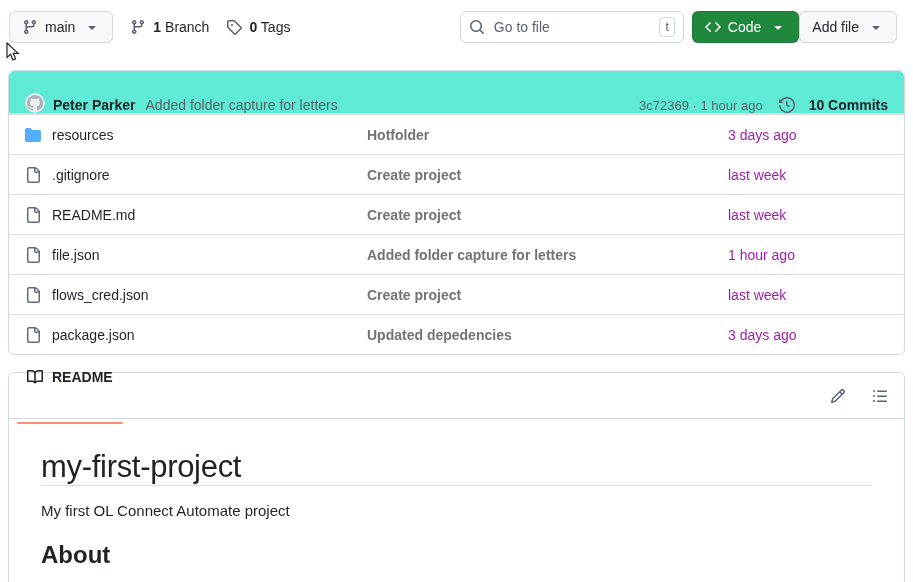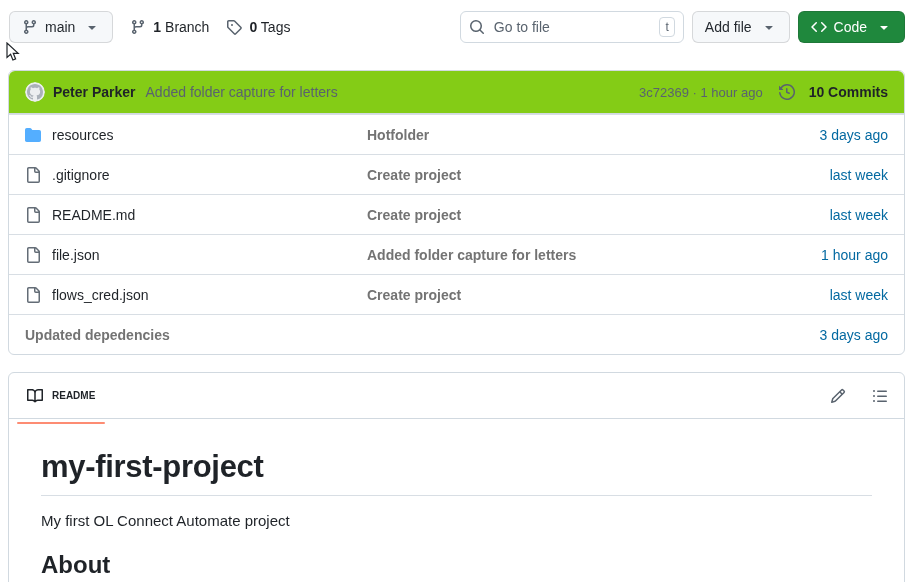--- a/index.html
+++ b/index.html
@@ -138,23 +138,23 @@
     <span class="kbd">t</span>
   </div>
 
+  <button class="btn btn-primary">
+    <span>
+      <svg width="16" height="16" viewBox="0 0 16 16" fill="currentColor">
+          <path d="m11.28 3.22 4.25 4.25a.75.75 0 0 1 0 1.06l-4.25 4.25a.749.749 0 0 1-1.275-.326.749.749 0 0 1 .215-.734L13.94 8l-3.72-3.72a.749.749 0 0 1 .326-1.275.749.749 0 0 1 .734.215Zm-6.56 0a.751.751 0 0 1 1.042.018.751.751 0 0 1 .018 1.042L2.06 8l3.72 3.72a.749.749 0 0 1-.326 1.275.749.749 0 0 1-.734-.215L.47 8.53a.75.75 0 0 1 0-1.06Z"></path>
+        </svg>
+    </span>
+    <span>Code</span>
+    <span class="caret">
+      <svg width="16" height="16" viewBox="0 0 16 16" fill="currentColor">
+          <path d="m4.427 7.427 3.396 3.396a.25.25 0 0 0 .354 0l3.396-3.396A.25.25 0 0 0 11.396 7H4.604a.25.25 0 0 0-.177.427Z"></path>
+        </svg>
+    </span>
+  </button>
+
   <button class="btn addfile">
     <span>Add file</span>
     <span class="caret muted-ic">
-      <svg width="16" height="16" viewBox="0 0 16 16" fill="currentColor">
-          <path d="m4.427 7.427 3.396 3.396a.25.25 0 0 0 .354 0l3.396-3.396A.25.25 0 0 0 11.396 7H4.604a.25.25 0 0 0-.177.427Z"></path>
-        </svg>
-    </span>
-  </button>
-
-  <button class="btn btn-primary">
-    <span>
-      <svg width="16" height="16" viewBox="0 0 16 16" fill="currentColor">
-          <path d="m11.28 3.22 4.25 4.25a.75.75 0 0 1 0 1.06l-4.25 4.25a.749.749 0 0 1-1.275-.326.749.749 0 0 1 .215-.734L13.94 8l-3.72-3.72a.749.749 0 0 1 .326-1.275.749.749 0 0 1 .734.215Zm-6.56 0a.751.751 0 0 1 1.042.018.751.751 0 0 1 .018 1.042L2.06 8l3.72 3.72a.749.749 0 0 1-.326 1.275.749.749 0 0 1-.734-.215L.47 8.53a.75.75 0 0 1 0-1.06Z"></path>
-        </svg>
-    </span>
-    <span>Code</span>
-    <span class="caret">
       <svg width="16" height="16" viewBox="0 0 16 16" fill="currentColor">
           <path d="m4.427 7.427 3.396 3.396a.25.25 0 0 0 .354 0l3.396-3.396A.25.25 0 0 0 11.396 7H4.604a.25.25 0 0 0-.177.427Z"></path>
         </svg>

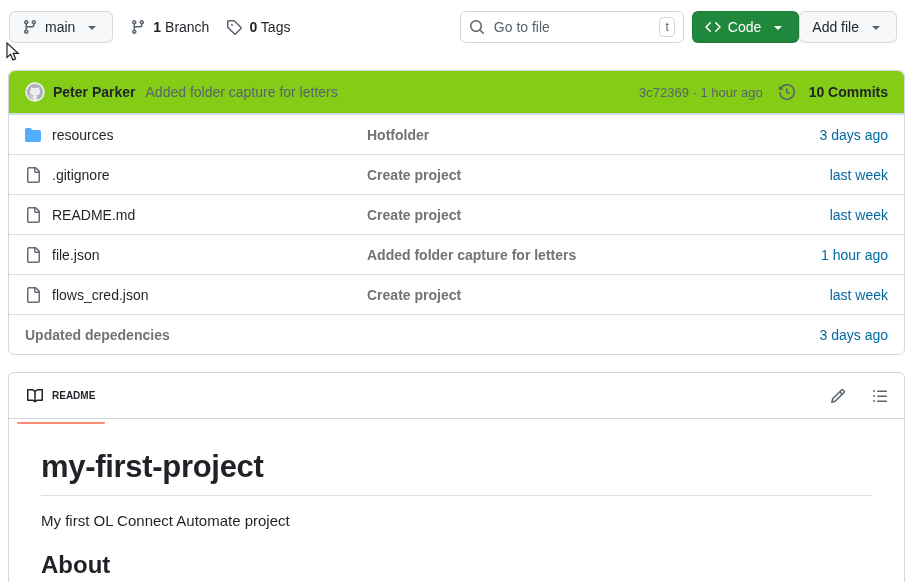--- a/index.html
+++ b/index.html
@@ -44,8 +44,8 @@
   .commit-card { margin-top:26px; }
 
   .commit-bar {
-    display:flex; align-items:center; gap:8px; height:43px; padding:0 16px;
-    background:#84cc16; border-bottom:1px solid #d1d9e0; border-radius:6px 6px 0 0;
+    display:flex; align-items:flex-end; gap:8px; height:43px; padding:0 16px;
+    background:#5eead4; border-bottom:1px solid #d1d9e0; border-radius:6px 6px 0 0;
   }
   .avatar { width:20px; height:20px; border-radius:50%; overflow:hidden; flex:none; cursor:pointer; }
   .commit-author { font-weight:700; cursor:pointer; }

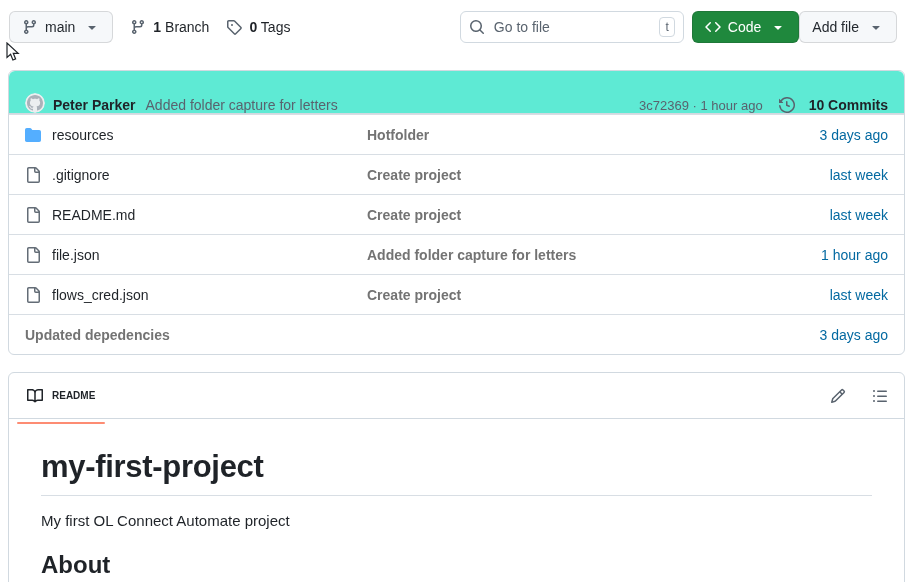--- a/index.html
+++ b/index.html
@@ -59,7 +59,7 @@
   .cell-name { width:342px; flex:none; display:flex; align-items:center; gap:11px; }
   .fname { color:#1f2328; cursor:pointer; }
   .cell-msg { flex:1; color:#737373; cursor:pointer; overflow:hidden; white-space:nowrap; text-overflow:ellipsis;font-weight:bold; }
-  .cell-date { width:160px; flex:none; text-align:right; color:#0369a1; }
+  .cell-date { width:160px; flex:none; text-align:left; color:#a21caf; }
   .folder-ic { color:#54aeff; }
   .file-ic { color:#636c76; }
 

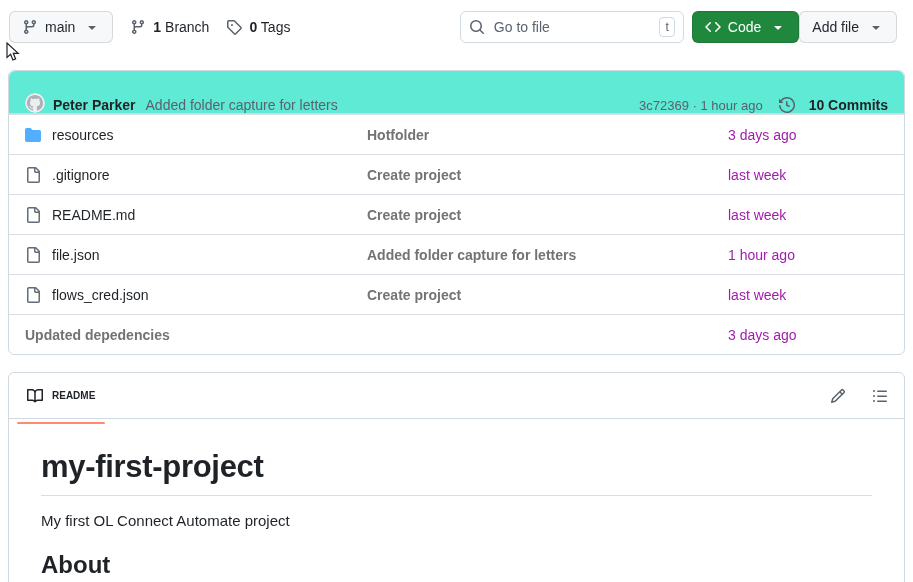--- a/index.html
+++ b/index.html
@@ -252,6 +252,14 @@
   </div>
 
   <div class="row">
+    <div class="cell-name">
+      <span class="file-ic">
+        <svg width="16" height="16" viewBox="0 0 16 16" fill="currentColor">
+            <path d="M2 1.75C2 .784 2.784 0 3.75 0h6.586c.464 0 .909.184 1.237.513l2.914 2.914c.329.328.513.773.513 1.237v9.586A1.75 1.75 0 0 1 13.25 16h-9.5A1.75 1.75 0 0 1 2 14.25Zm1.75-.25a.25.25 0 0 0-.25.25v12.5c0 .138.112.25.25.25h9.5a.25.25 0 0 0 .25-.25V6h-2.75A1.75 1.75 0 0 1 9 4.25V1.5Zm6.75.062V4.25c0 .138.112.25.25.25h2.688l-.011-.013-2.914-2.914-.013-.011Z"></path>
+          </svg>
+      </span>
+      <span class="fname">package.json</span>
+    </div>
     <span class="cell-msg">Updated depedencies</span>
     <span class="cell-date">3 days ago</span>
   </div>

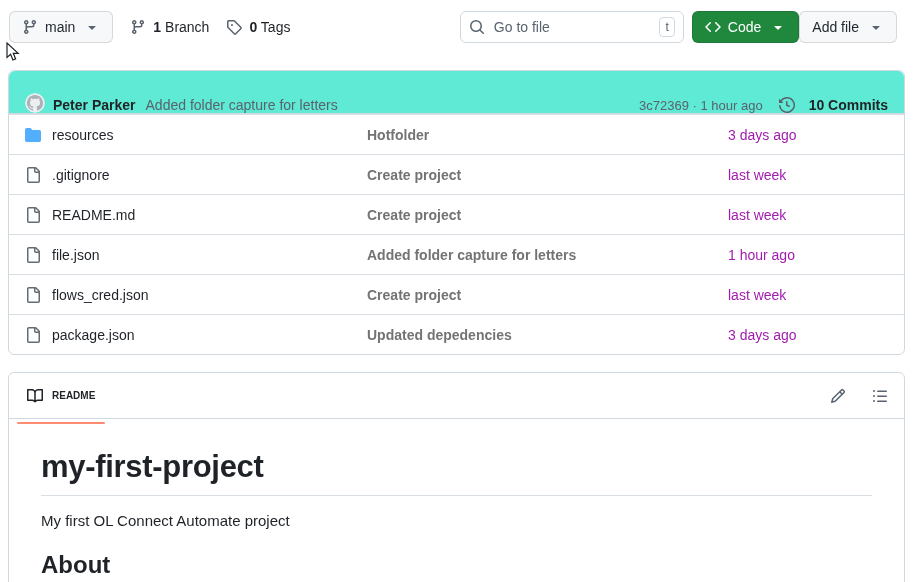--- a/index.html
+++ b/index.html
@@ -70,8 +70,8 @@
     border-bottom:1px solid #d1d9e0;
   }
   .readme-tab {
-    position:relative; display:flex; align-items:center; gap:9px; height:54px;
-    padding:0 10px; font-weight:700; font-size:10px; cursor:pointer;
+    position:relative; display:flex; gap:9px; height:54px;
+    padding:0 10px; font-weight:700; font-size:14px; cursor:pointer;
   }
   .readme-tab::after {
     content:""; position:absolute; left:0; right:0; bottom:-1px; height:2px;

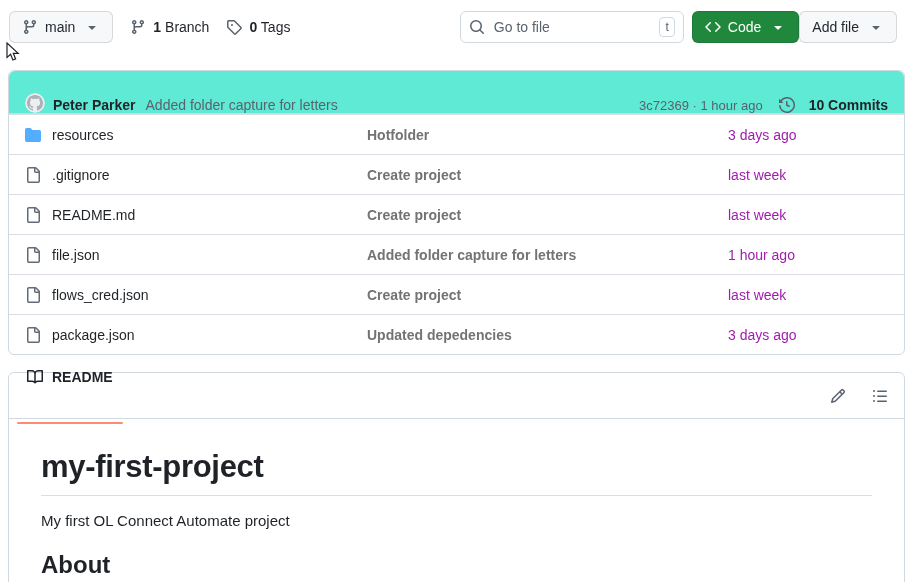--- a/index.html
+++ b/index.html
@@ -82,8 +82,8 @@
 
   .readme-body { padding:30px 32px; }
   .md-title {
-    margin:0 0 16px; padding-bottom:10px; border-bottom:1px solid #d8dee4;
-    font-size:31px; font-weight:700; letter-spacing:-0.3px;
+    margin:0 0 16px; border-bottom:1px solid #d8dee4;
+    font-size:31px; font-weight:400; letter-spacing:-0.3px;
   }
   .md-desc { margin:0 0 18px; font-size:15px; color:#1f2328; }
   .md-about { margin:22px 0 0; font-size:24px; font-weight:700; }

